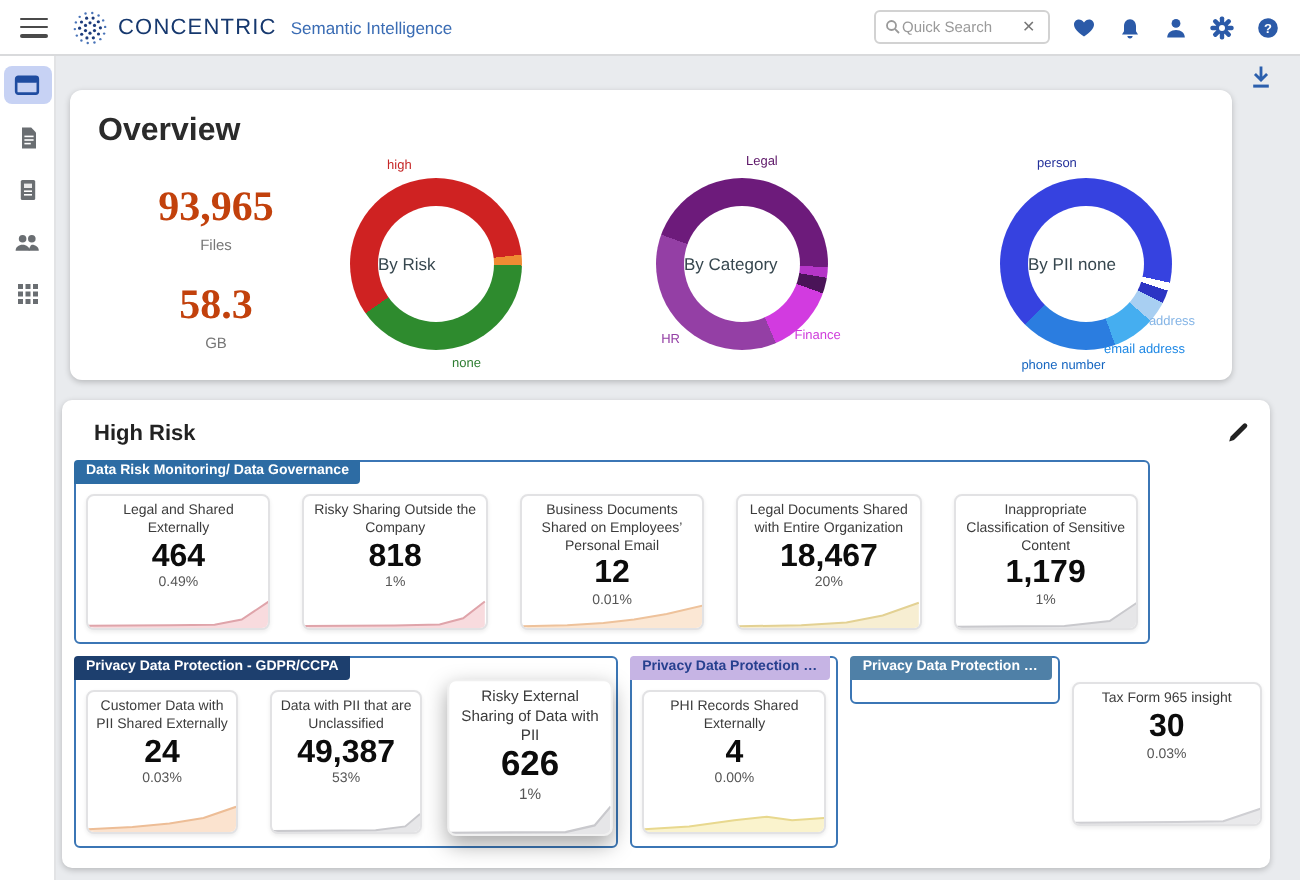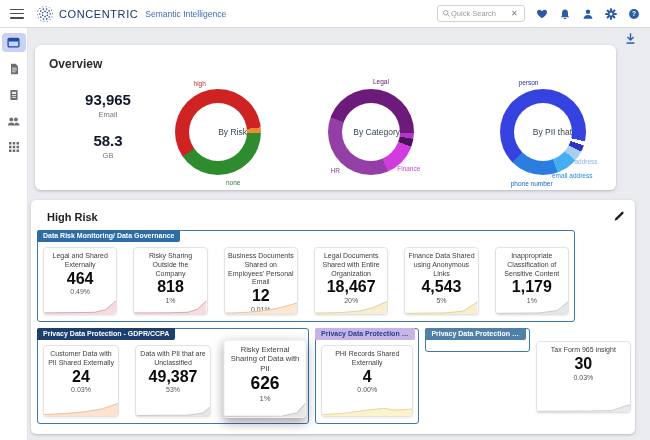--- a/index.html
+++ b/index.html
@@ -38,7 +38,7 @@
   
   .ov-card { position:absolute; left:7px; top:17px; width:581px; height:145px; background:#fff;
              border-radius:6px; box-shadow:0 1px 3px rgba(0,0,0,.22); }
-  .ov-title { position:absolute; left:14px; top:12px; font-size:12px; font-weight:600; color:#2b2b2b;text-align:center; }
+  .ov-title { position:absolute; left:14px; top:12px; font-size:16px; font-weight:600; color:#2b2b2b;text-align:center; }
   .stats { position:absolute; left:28px; top:46px; width:90px; text-align:center; }
   .stat + .stat { margin-top:13px; }
   .stat-value { font-size:15px; font-weight:bold; color:#0f172a; }

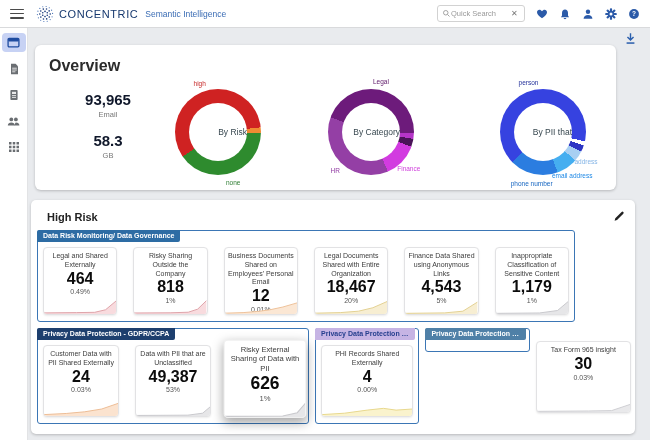--- a/index.html
+++ b/index.html
@@ -41,7 +41,7 @@
   .ov-title { position:absolute; left:14px; top:12px; font-size:16px; font-weight:600; color:#2b2b2b;text-align:center; }
   .stats { position:absolute; left:28px; top:46px; width:90px; text-align:center; }
   .stat + .stat { margin-top:13px; }
-  .stat-value { font-size:15px; font-weight:bold; color:#0f172a; }
+  .stat-value { font-size:21px; font-weight:bold; color:#c2410c;font-family:Liberation Serif, serif; }
   .stat-label { font-size:7.5px; color:#777; margin-top:2px; }
   .chart-slot { position:absolute; top:33px; width:150px; height:112px; }
   .chart-slot[data-chart-slot="0"] { left:108px; }

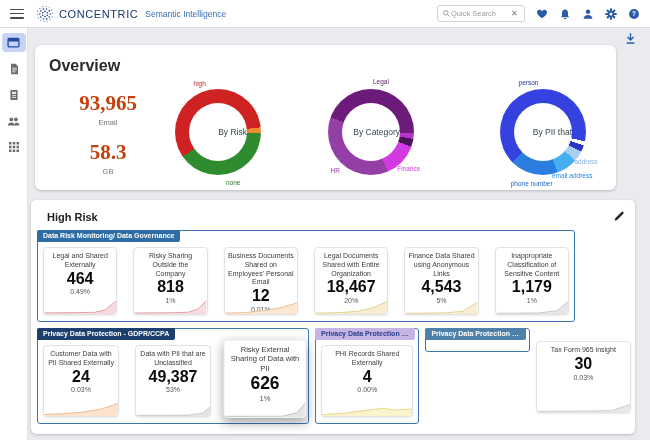--- a/index.html
+++ b/index.html
@@ -233,7 +233,7 @@
     <div class="stats">
       <div class="stat">
         <div class="stat-value">93,965</div>
-        <div class="stat-label">Email</div>
+        <div class="stat-label">Files</div>
       </div>
       <div class="stat">
         <div class="stat-value">58.3</div>

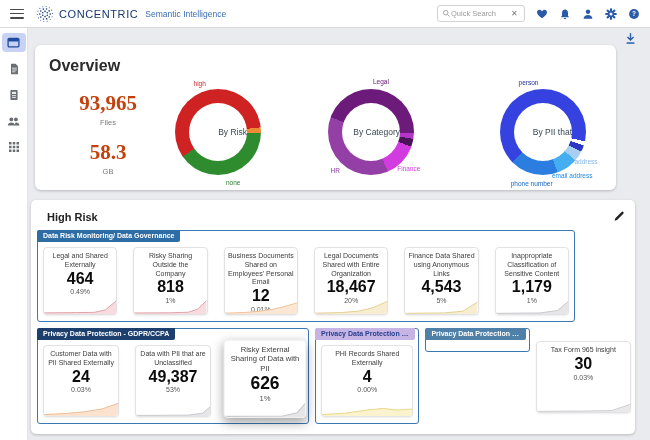--- a/index.html
+++ b/index.html
@@ -49,7 +49,7 @@
   .chart-slot[data-chart-slot="2"] { left:433px; }
   .donut { width:86px; height:86px; border-radius:50%; margin:11px auto 0; position:relative; cursor:pointer; }
   .donut-hole { position:absolute; inset:14px; background:#fff; border-radius:50%;
-                display:flex; align-items:center; justify-content:flex-end; }
+                display:flex; align-items:center; justify-content:flex-start; }
   .donut-center { font-size:8.5px; color:#37474f; }
   .donut-label { position:absolute; transform:translate(-50%,-50%); font-size:6.5px; white-space:nowrap; }
 

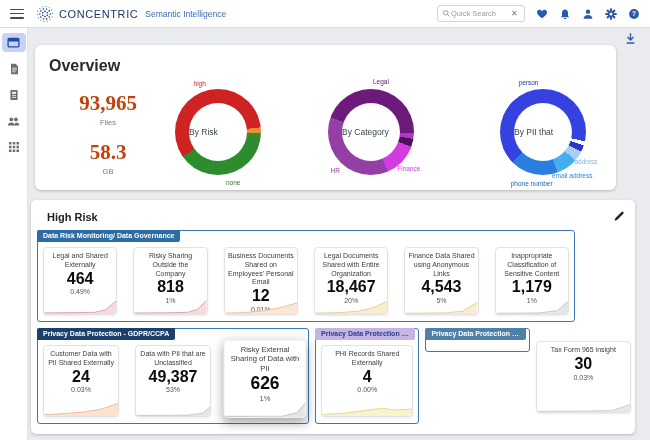--- a/index.html
+++ b/index.html
@@ -262,7 +262,7 @@
     <div class="chart-slot" data-chart-slot="2">
         <div class="donut" style="background: conic-gradient(from 225deg, rgb(54, 66, 224) 0%, rgb(54, 66, 224) 66%, rgb(255, 255, 255) 66%, rgb(255, 255, 255) 67.5%, rgb(44, 53, 196) 67.5%, rgb(44, 53, 196) 70%, rgb(168, 207, 242) 70%, rgb(168, 207, 242) 74%, rgb(69, 174, 240) 74%, rgb(69, 174, 240) 82%, rgb(43, 125, 224) 82%, rgb(43, 125, 224) 100%);">
           <div class="donut-hole">
-            <span class="donut-center">By PII that</span>
+            <span class="donut-center">By PII none</span>
           </div>
         </div>
         <span class="donut-label" style="left: 60.4925px; top: 4.06473px; color: rgb(35, 48, 154);">person</span>

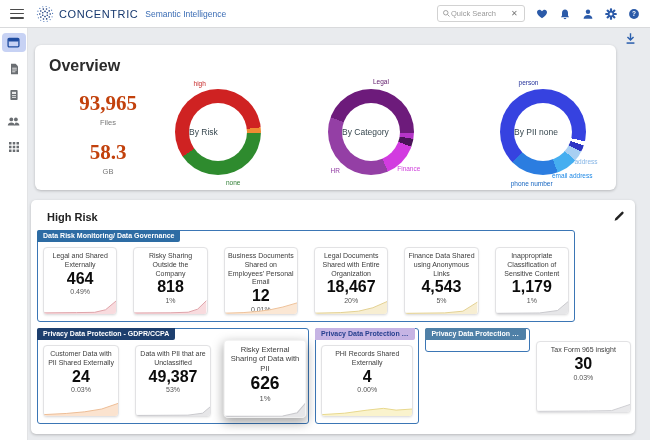--- a/index.html
+++ b/index.html
@@ -320,15 +320,6 @@
               </svg>
             </div>
             <div class="mcard">
-    <div class="mcard-title">Finance Data Shared using Anonymous Links</div>
-    <div class="mcard-value">4,543</div>
-    <div class="mcard-pct">5%</div>
-  <svg class="spark" viewBox="0 0 100 15" preserveAspectRatio="none">
-                <polygon points="0,15 0.0,14.3 55.0,13.8 80.0,12.0 100.0,2.3 100,15" fill="#f7eed2"></polygon>
-                <polyline points="0.0,14.3 55.0,13.8 80.0,12.0 100.0,2.3" fill="none" stroke="#e3d193" stroke-width="1" vector-effect="non-scaling-stroke"></polyline>
-              </svg>
-            </div>
-            <div class="mcard">
     <div class="mcard-title">Inappropriate Classification of Sensitive Content</div>
     <div class="mcard-value">1,179</div>
     <div class="mcard-pct">1%</div>

